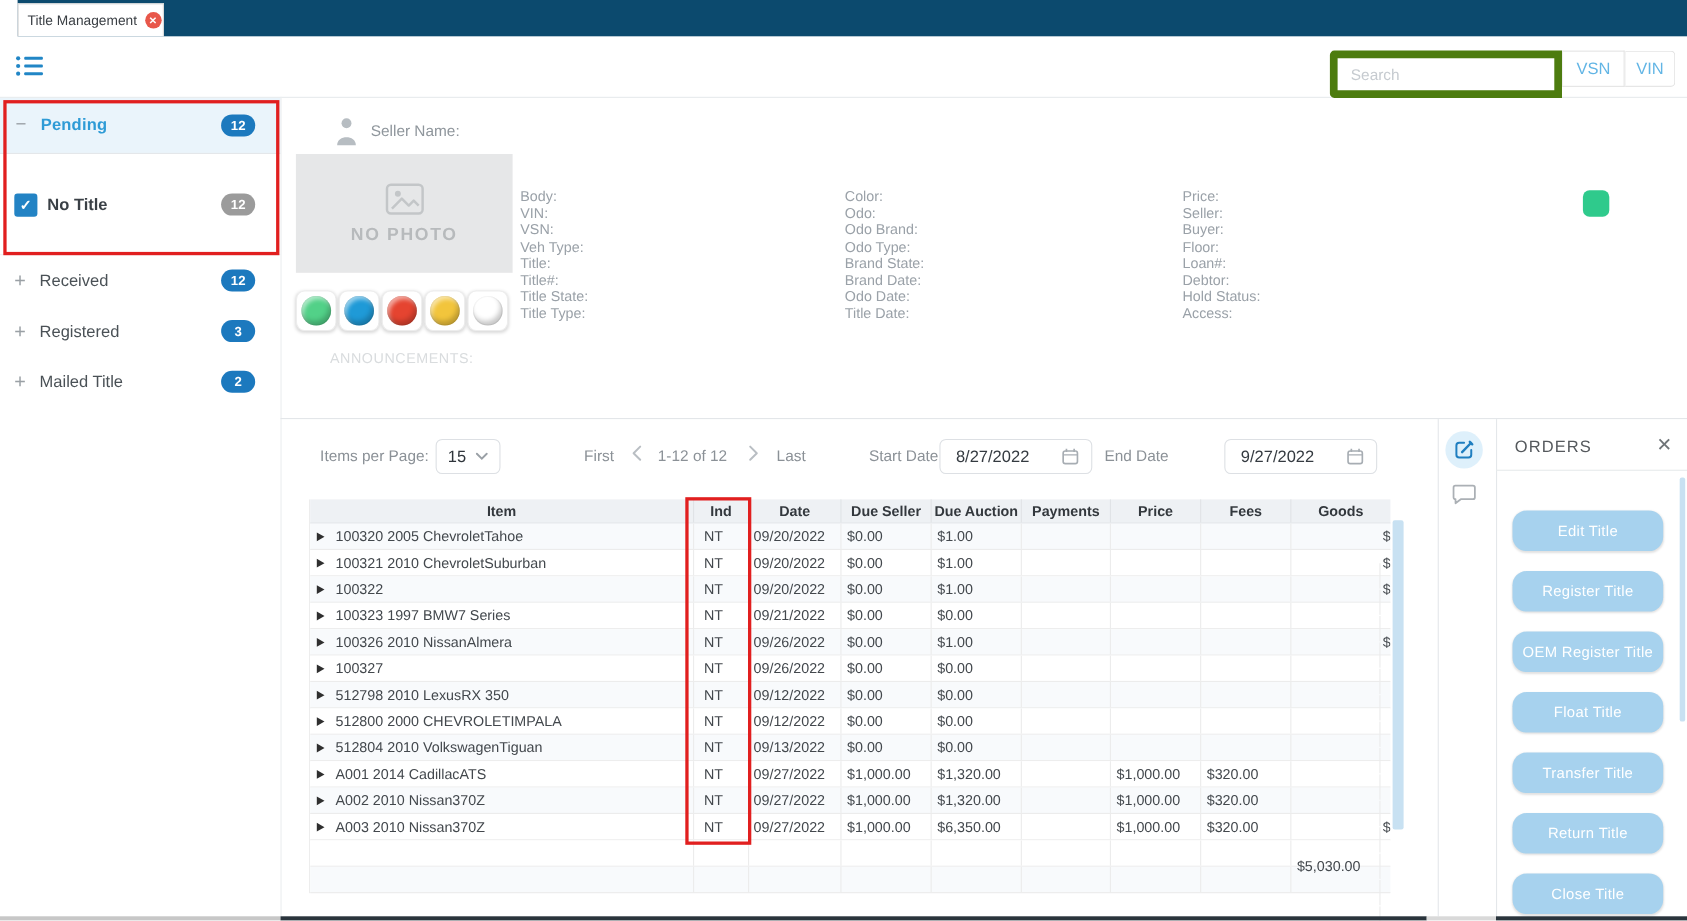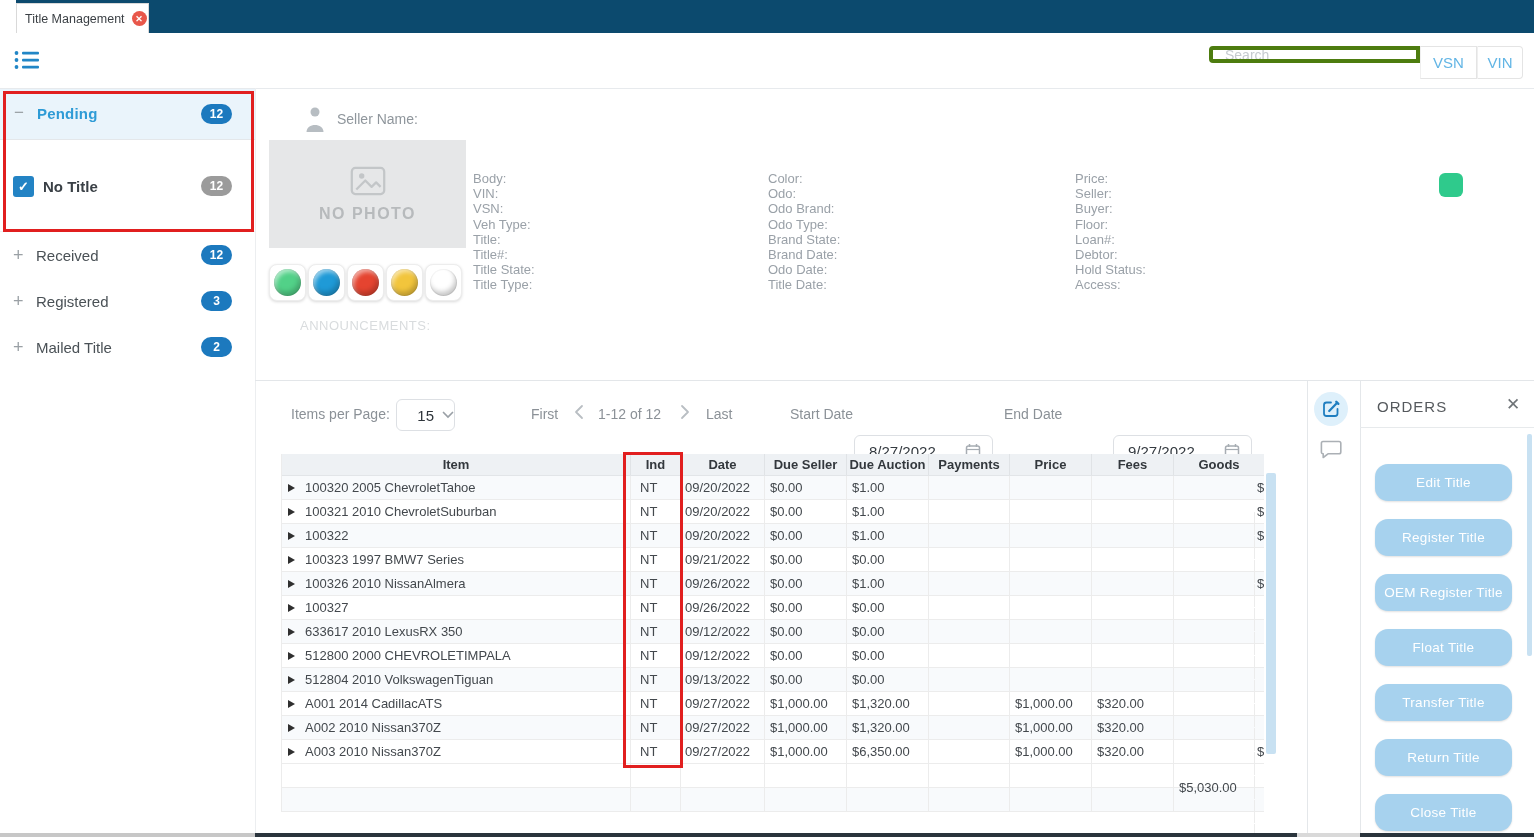--- a/index.html
+++ b/index.html
@@ -54,7 +54,7 @@
 
   
   .search-group { position:absolute; left:1209px; top:46px; height:33px; display:flex; }
-  .search-input { width:211px; height:17px; border:4px solid #4d7c0f; border-radius:4px 0 0 4px;
+  .search-input { width:211px; height:43px; border:7px solid #4d7c0f; border-radius:4px 0 0 4px;
       padding:0 12px; font-size:14px; color:#0f172a; outline:none; font-family:inherit; }
   .search-input::placeholder { color:#c6cbd0; }
   .seg-btn { height:33px; border:1px solid #e4e4e4; border-left:1px solid #efefef; background:#fff;

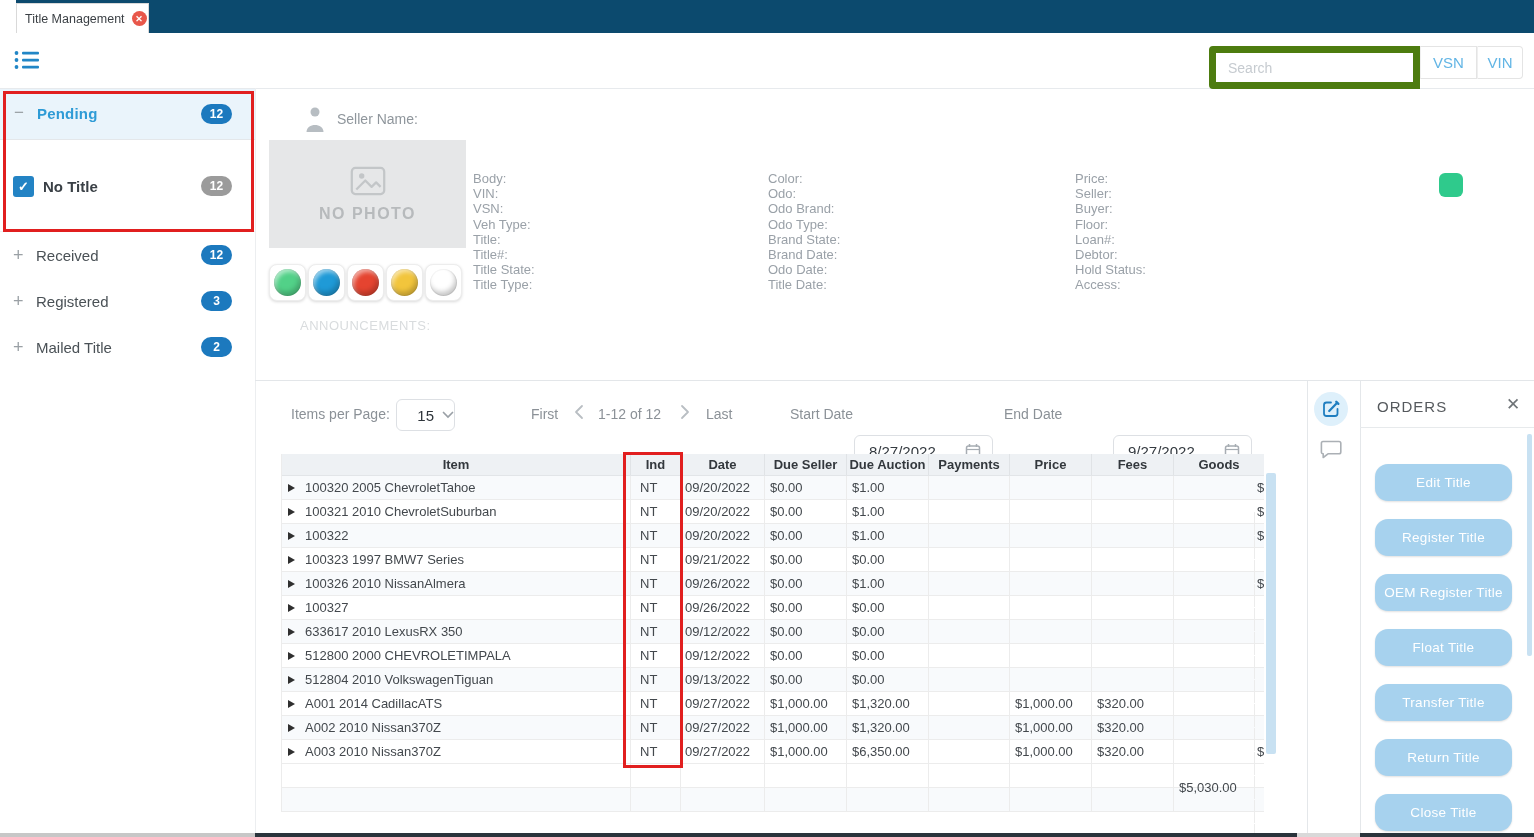--- a/index.html
+++ b/index.html
@@ -85,7 +85,7 @@
   
   .ctl-label { position:absolute; font-size:14px; color:#8b9197; white-space:nowrap; }
   .select-box { position:absolute; left:396px; top:399px; width:59px; height:32px; border:1px solid #dde0e4;
-      border-radius:6px; background:#fff; display:flex; align-items:center; justify-content:flex-end; gap:8px;
+      border-radius:6px; background:#fff; display:flex; align-items:center; justify-content:center; gap:8px;
       cursor:pointer; }
   .select-value { font-size:15px; color:#2f353b; }
   .pg-chevron { position:absolute; cursor:pointer; }

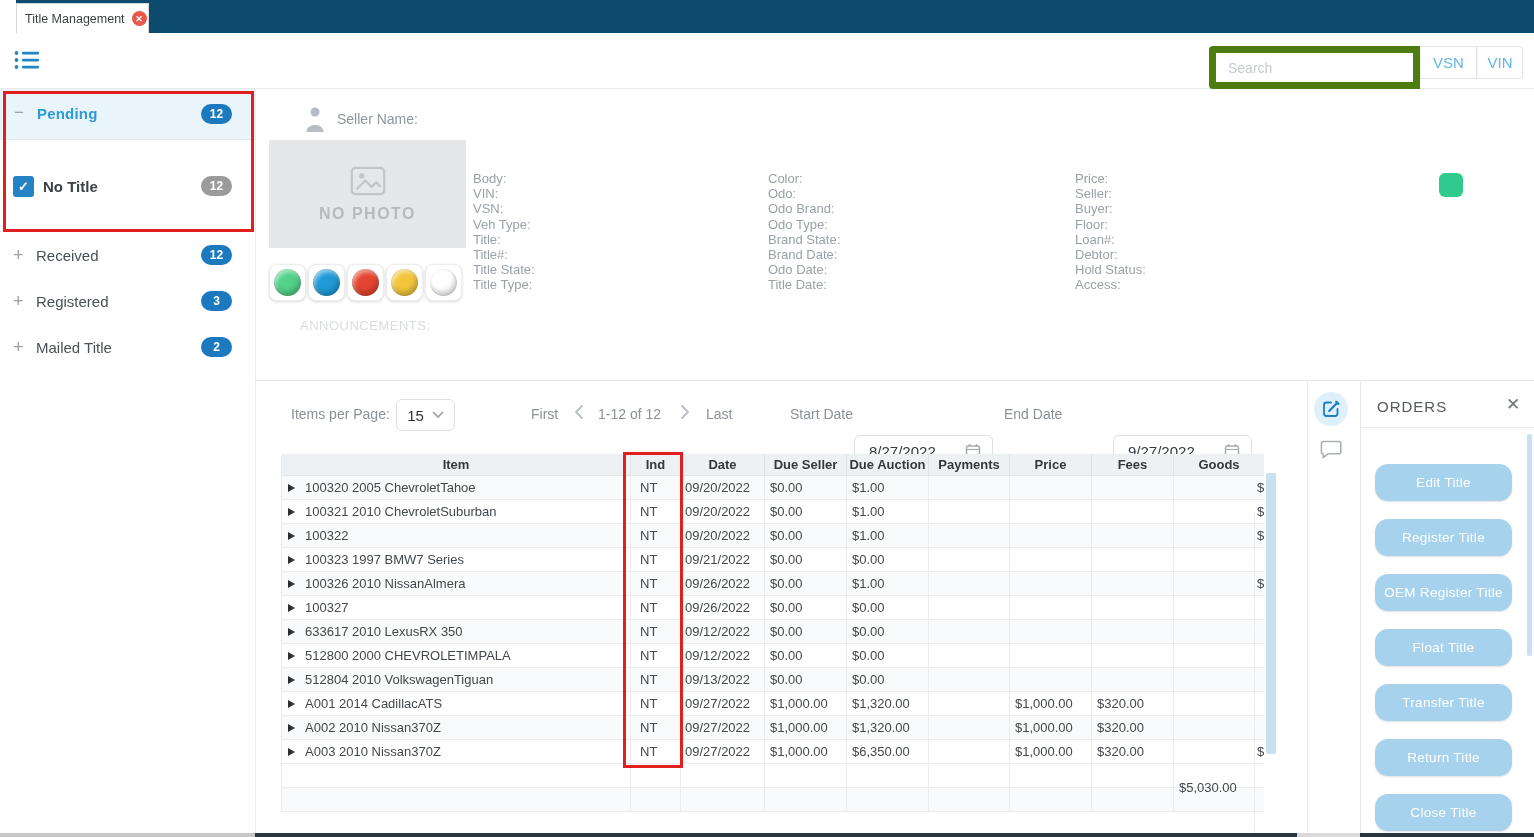--- a/index.html
+++ b/index.html
@@ -90,7 +90,7 @@
   .select-value { font-size:15px; color:#2f353b; }
   .pg-chevron { position:absolute; cursor:pointer; }
   .date-box { position:absolute; top:399px; width:139px; height:32px; border:1px solid #dde0e4;
-      border-radius:6px; background:#fff; display:flex; align-items:center; cursor:pointer;margin-top:36px; }
+      border-radius:6px; background:#fff; display:flex; align-items:center; cursor:pointer; }
   .date-value { font-size:15px; color:#343a40; margin-left:14px; flex:1; }
   .date-box svg { margin-right:11px; }
 

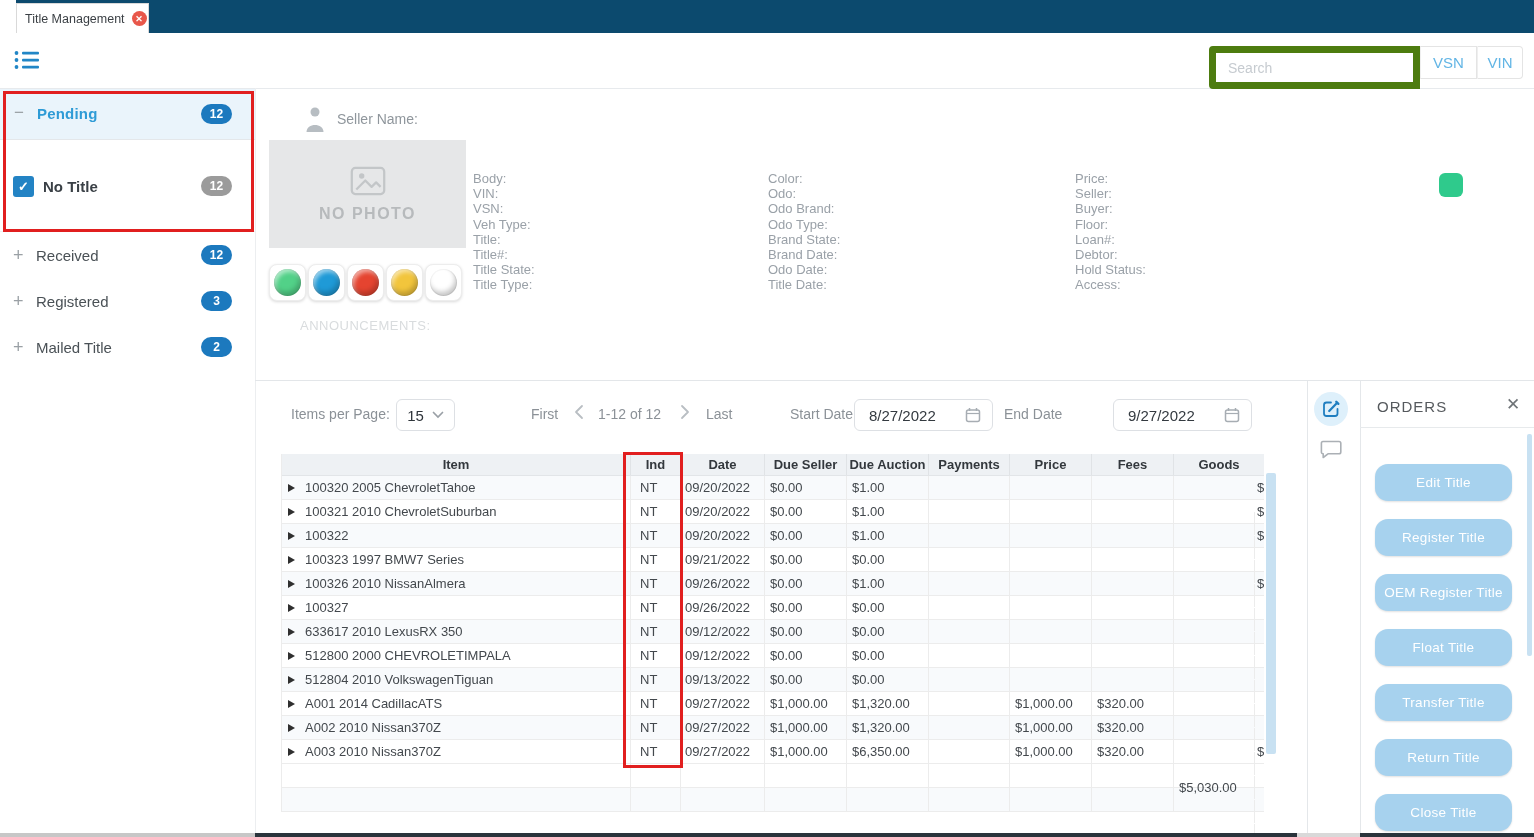--- a/index.html
+++ b/index.html
@@ -439,7 +439,7 @@
         <div class="trow">
           <span class="td c-item">
             <i class="tri"></i>
-            <span>633617 2010 LexusRX 350</span>
+            <span>512798 2010 LexusRX 350</span>
           </span>
           <span class="td c-ind">NT</span>
           <span class="td c-date">09/12/2022</span>

